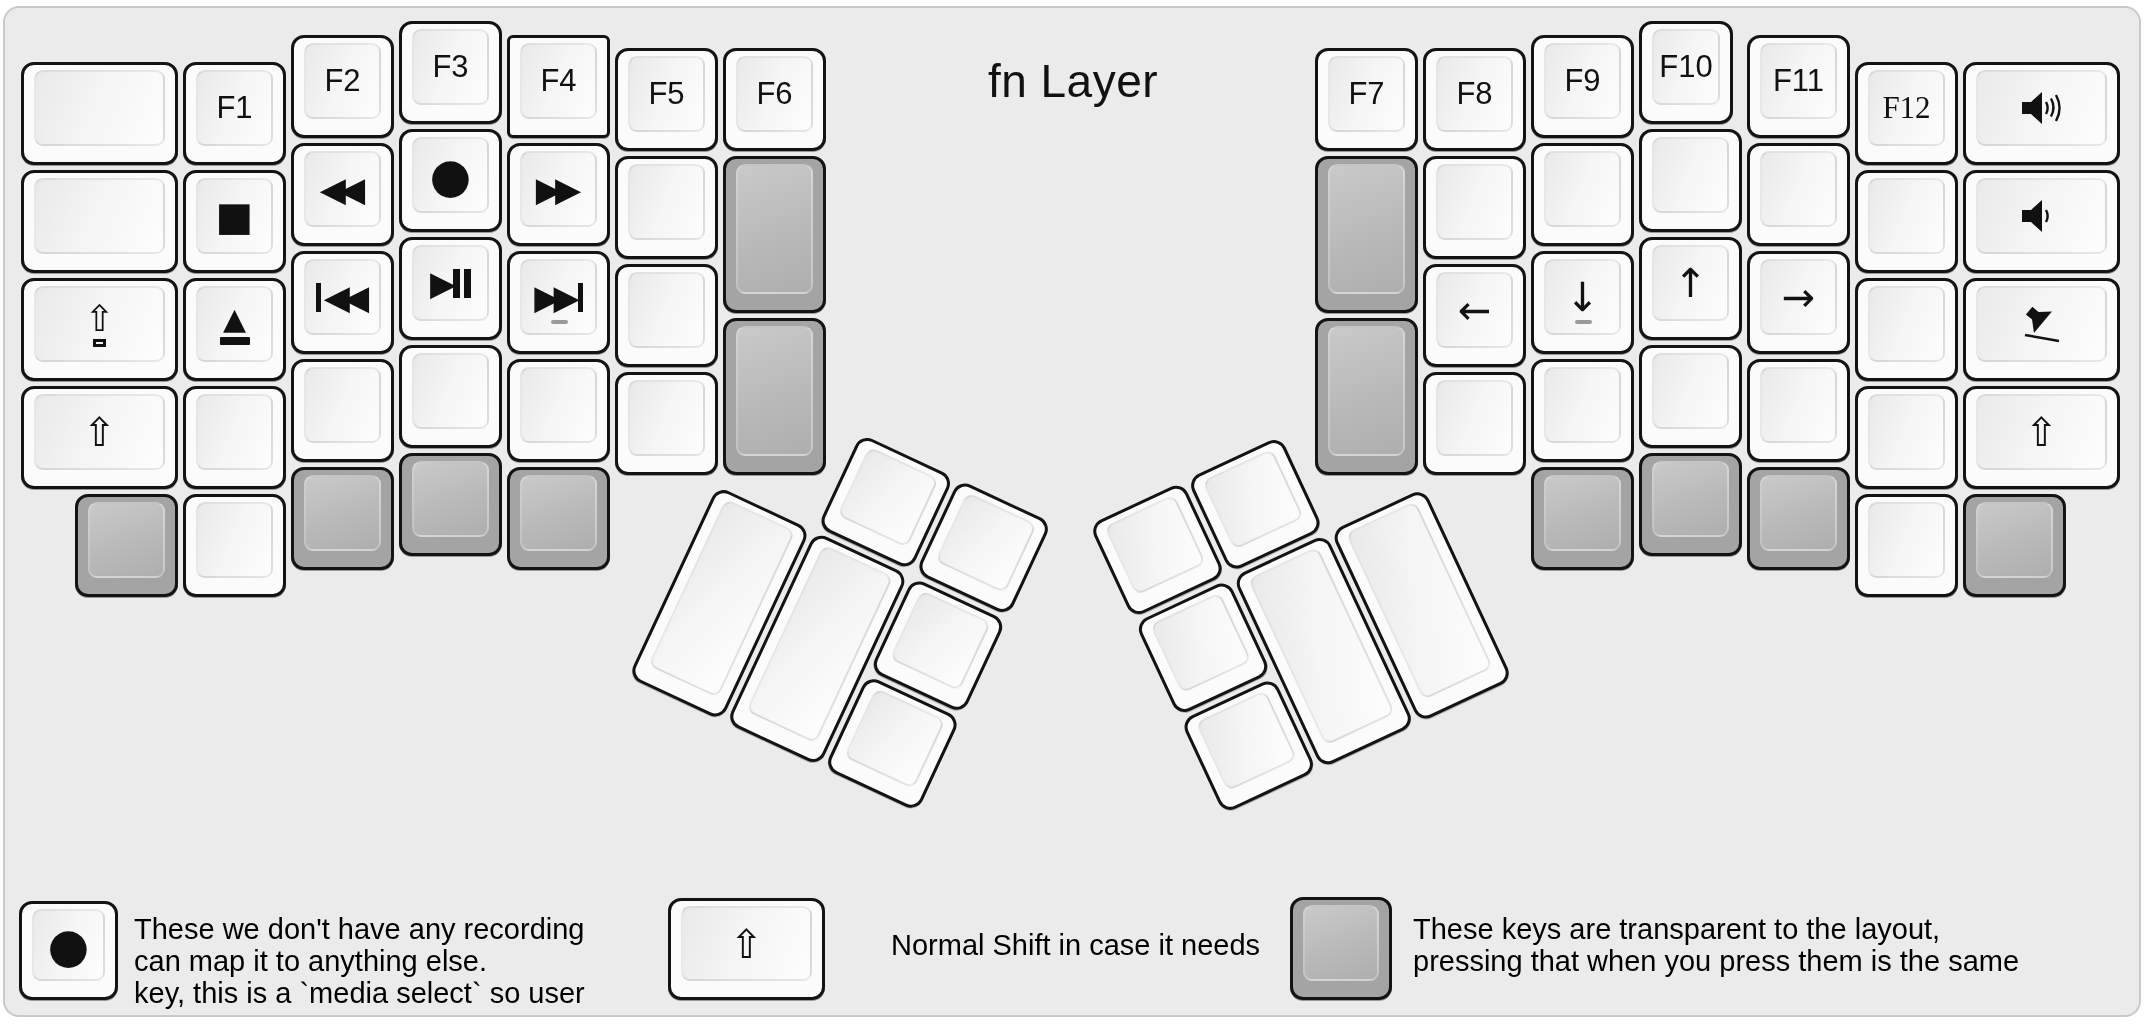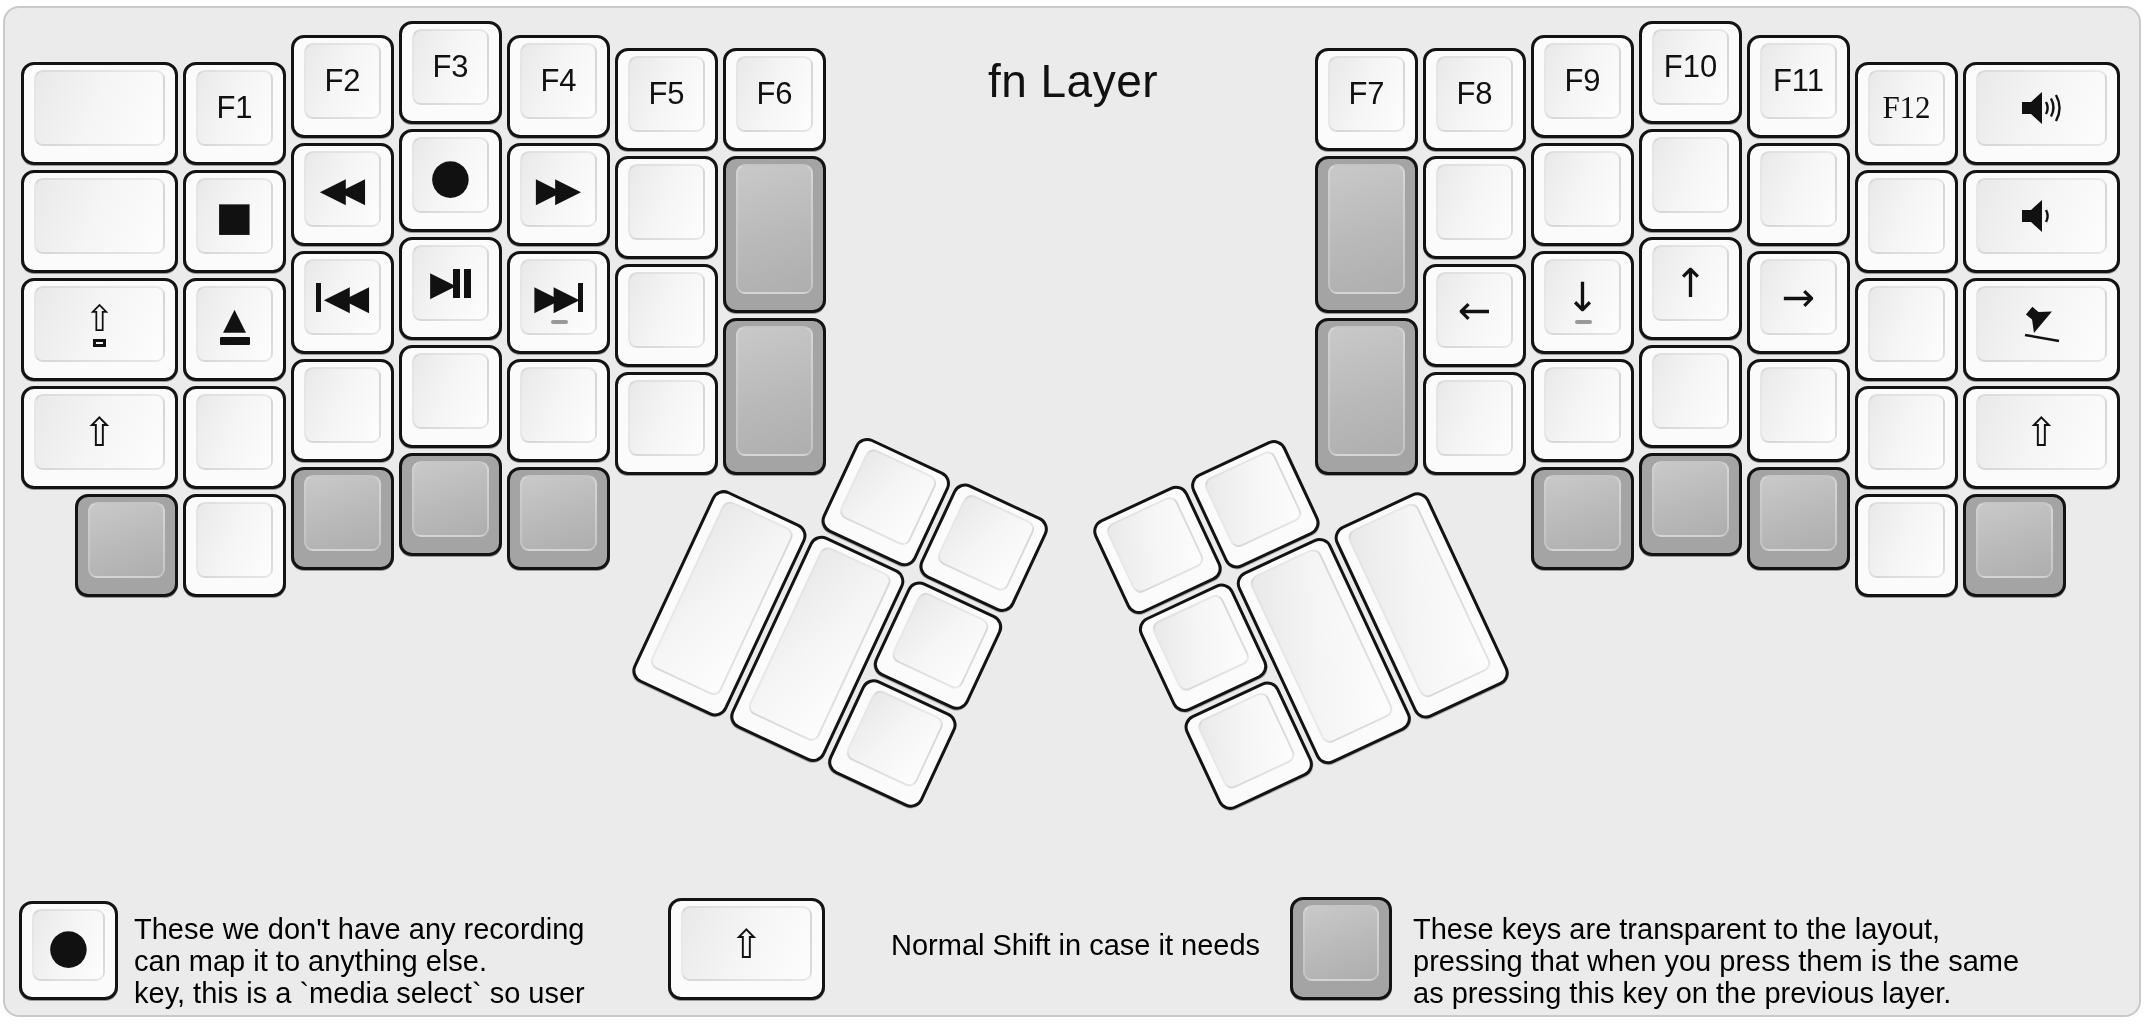--- a/index.html
+++ b/index.html
@@ -130,7 +130,7 @@
       <div class="key" style="left: 399px; top: 345px; width: 103px; height: 103px;">
         <div class="cap"></div>
       </div>
-      <div class="key" style="left: 507px; top: 35px; width: 103px; height: 103px;">
+      <div class="key" style="left: 507px; top: 35px; width: 103px; height: 103px; border-radius: 6px;">
         <div class="cap">
           <span class="flabel">F4</span>
         </div>

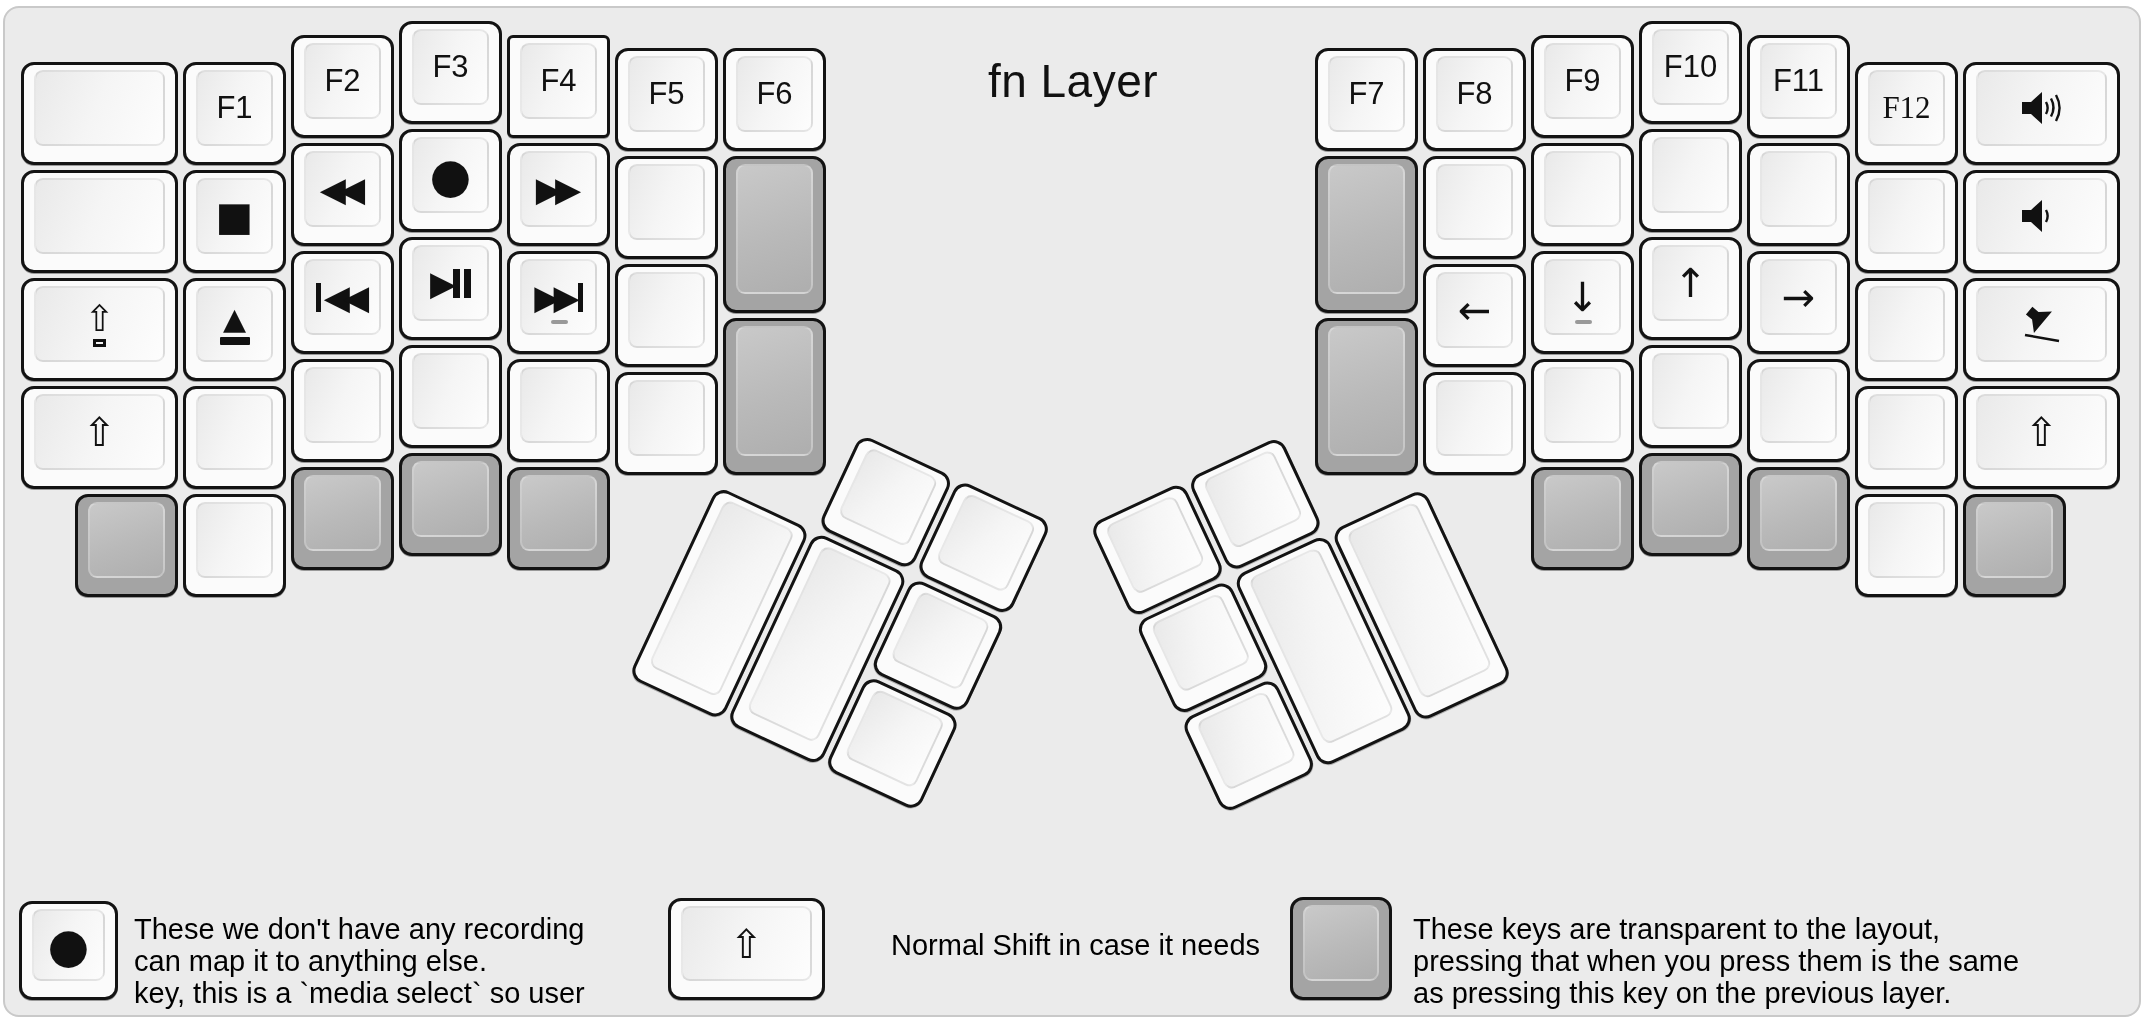--- a/index.html
+++ b/index.html
@@ -238,7 +238,7 @@
       <div class="key" style="left: 1531px; top: 359px; width: 103px; height: 103px;">
         <div class="cap"></div>
       </div>
-      <div class="key" style="left: 1639px; top: 21px; width: 103px; height: 103px;">
+      <div class="key" style="left: 1639px; top: 21px; width: 94px; height: 103px;">
         <div class="cap">
           <span class="flabel">F10</span>
         </div>

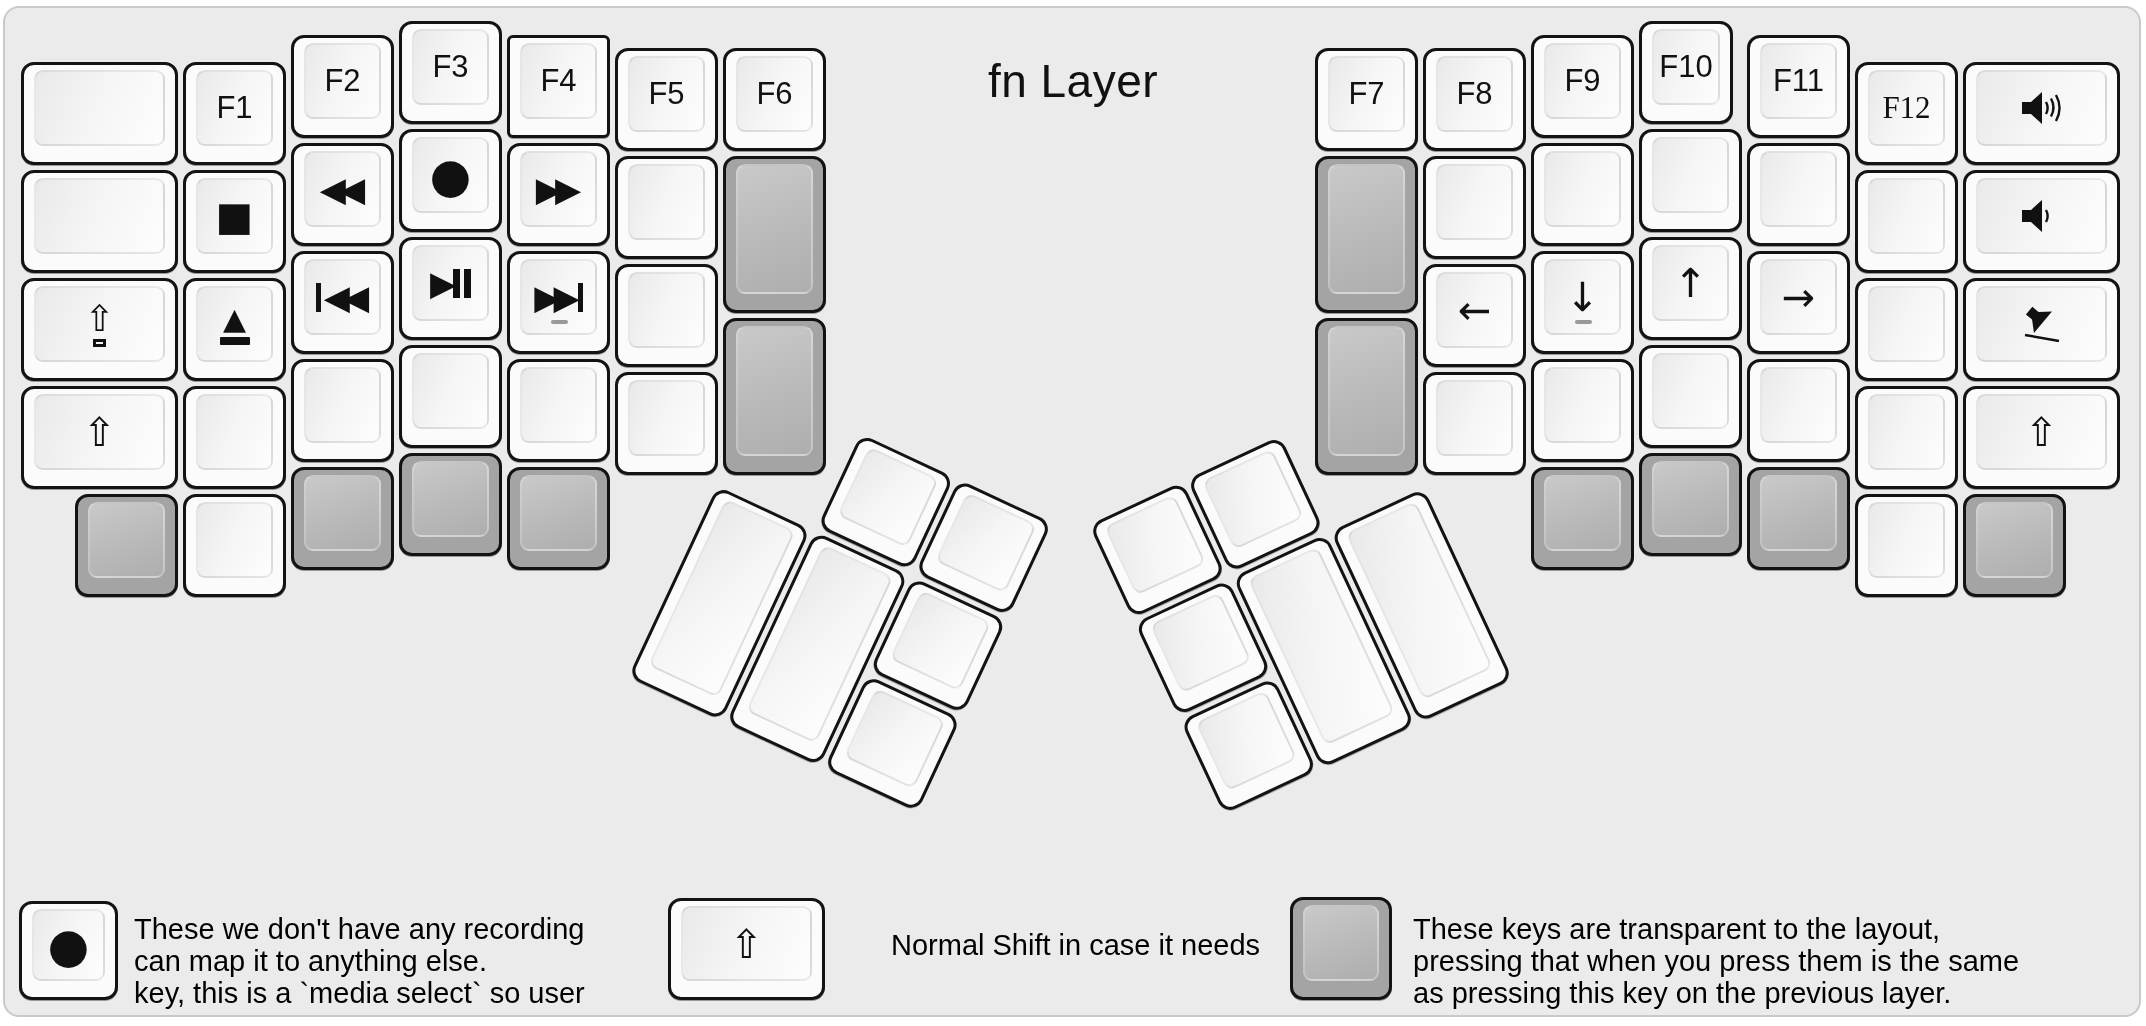--- a/index.html
+++ b/index.html
@@ -398,7 +398,6 @@
       <div class="legend-text" style="left: 1413px; top: 913px;">
         <div>These keys are transparent to the layout,</div>
         <div>pressing that when you press them is the same</div>
-        <div>as pressing this key on the previous layer.</div>
       </div>
     </div>
 </div>

